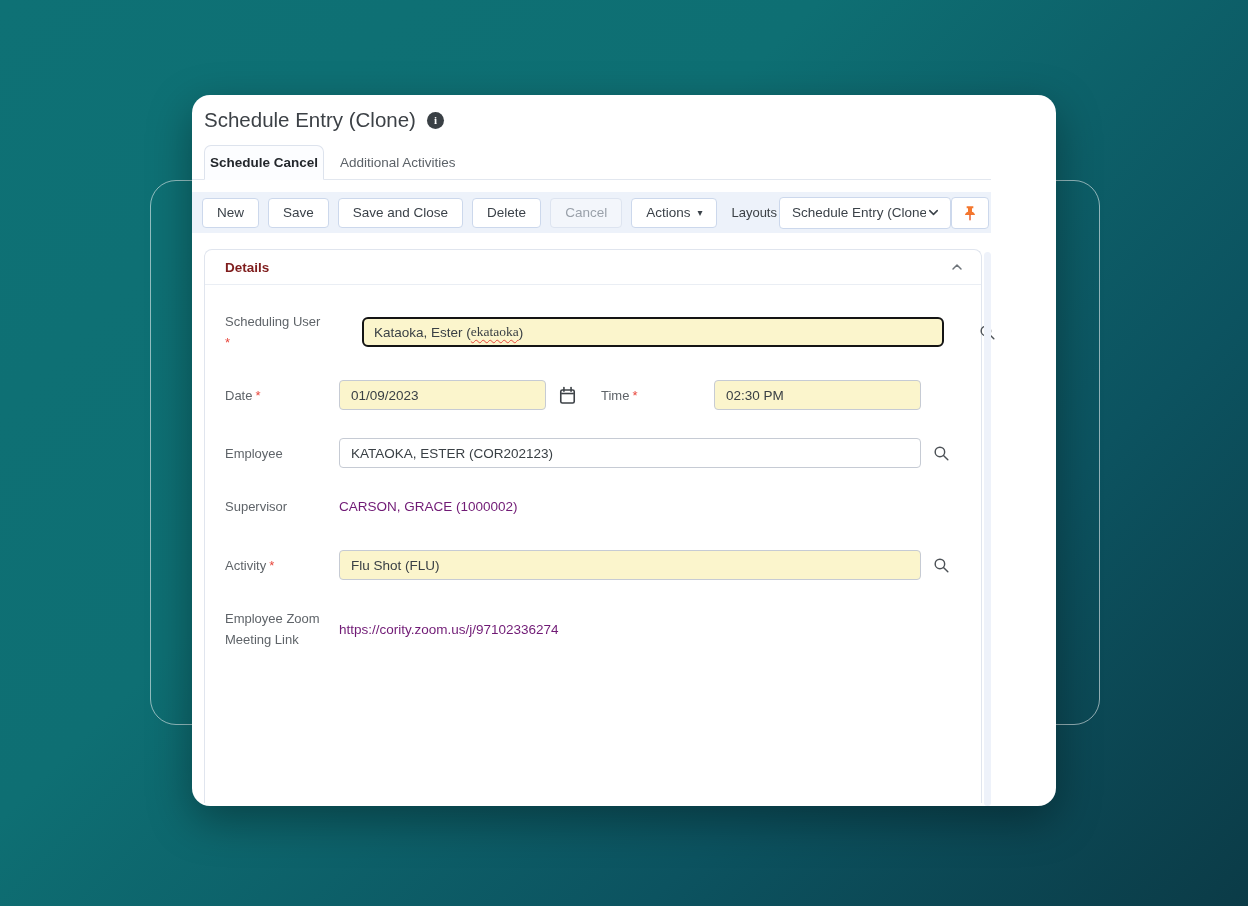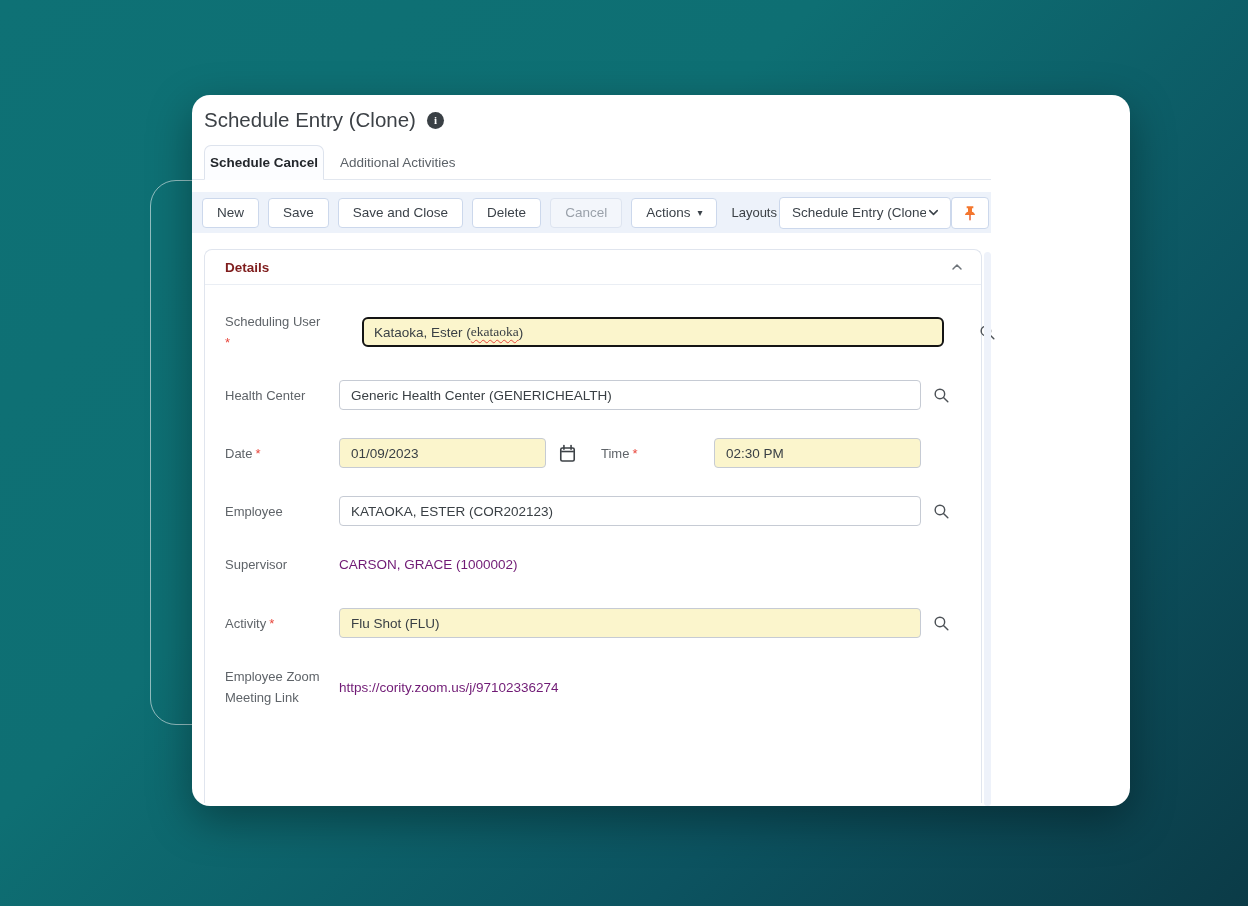--- a/index.html
+++ b/index.html
@@ -14,7 +14,7 @@
     border:1px solid rgba(255,255,255,.55); border-radius:26px;
   }
   .modal {
-    position:absolute; left:192px; top:95px; width:938px; height:711px;
+    position:absolute; left:192px; top:95px; width:864px; height:711px;
     background:#ffffff; border-radius:18px; overflow:hidden;
     box-shadow:0 14px 44px rgba(0,0,0,.35);
   }

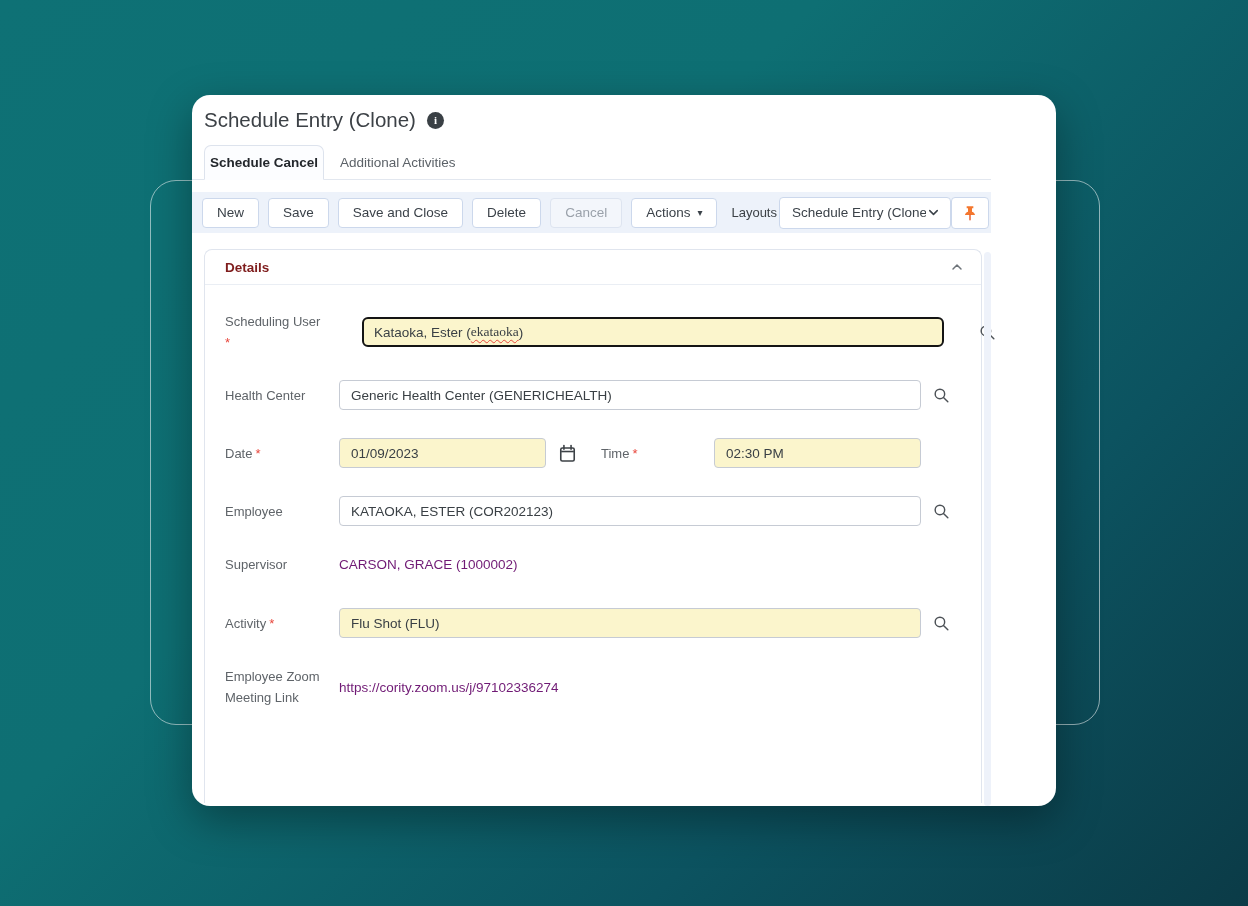--- a/index.html
+++ b/index.html
@@ -162,18 +162,6 @@
         </div>
       </div>
 
-      <div class="frow cols-full">
-        <div class="flabel">Health Center</div>
-        <div class="input">
-          <span>Generic Health Center (GENERICHEALTH)</span>
-        </div>
-        <div class="icon-cell">
-          <svg width="19" height="19" viewBox="0 0 24 24">
-            <circle cx="10" cy="10" r="6" fill="none" stroke="#4c5156" stroke-width="1.8"></circle>
-            <line x1="14.5" y1="14.5" x2="20" y2="20" stroke="#4c5156" stroke-width="1.8" stroke-linecap="round"></line>
-          </svg>
-        </div>
-      </div>
 
       <div class="frow cols-datetime">
         <div class="flabel">

